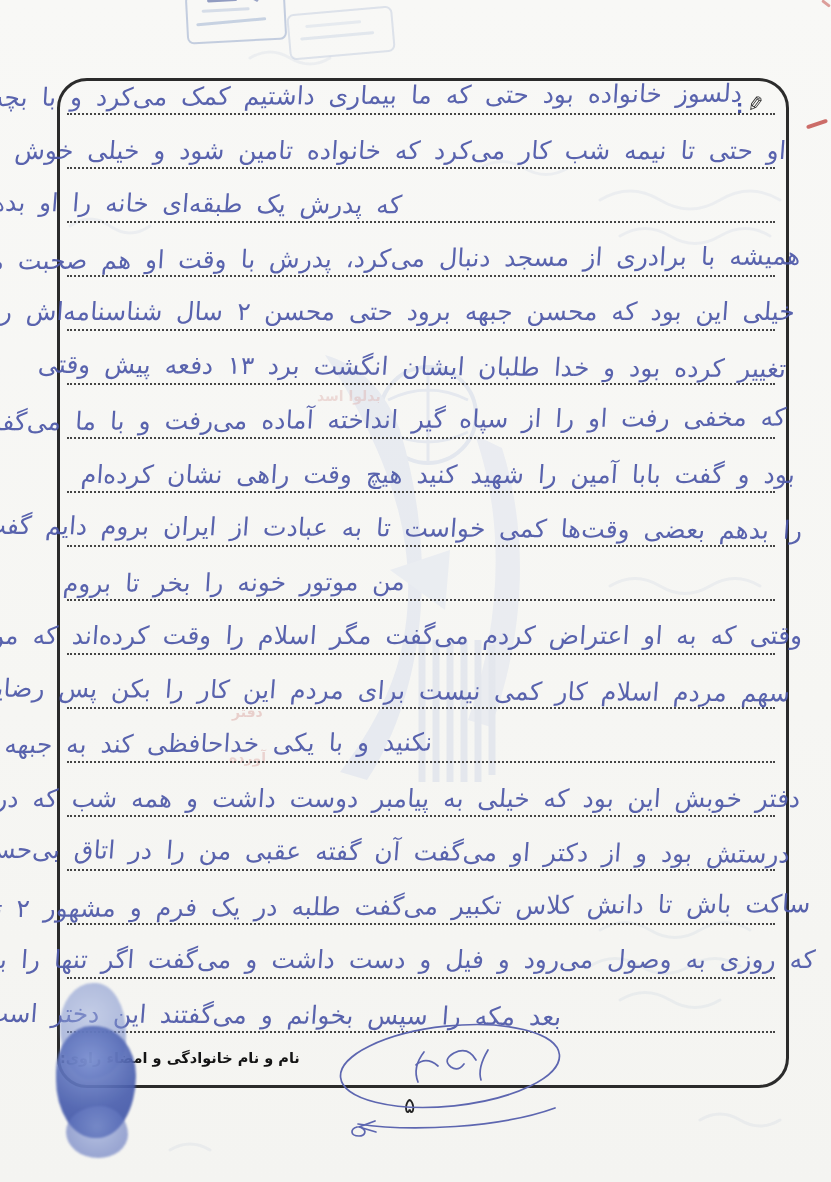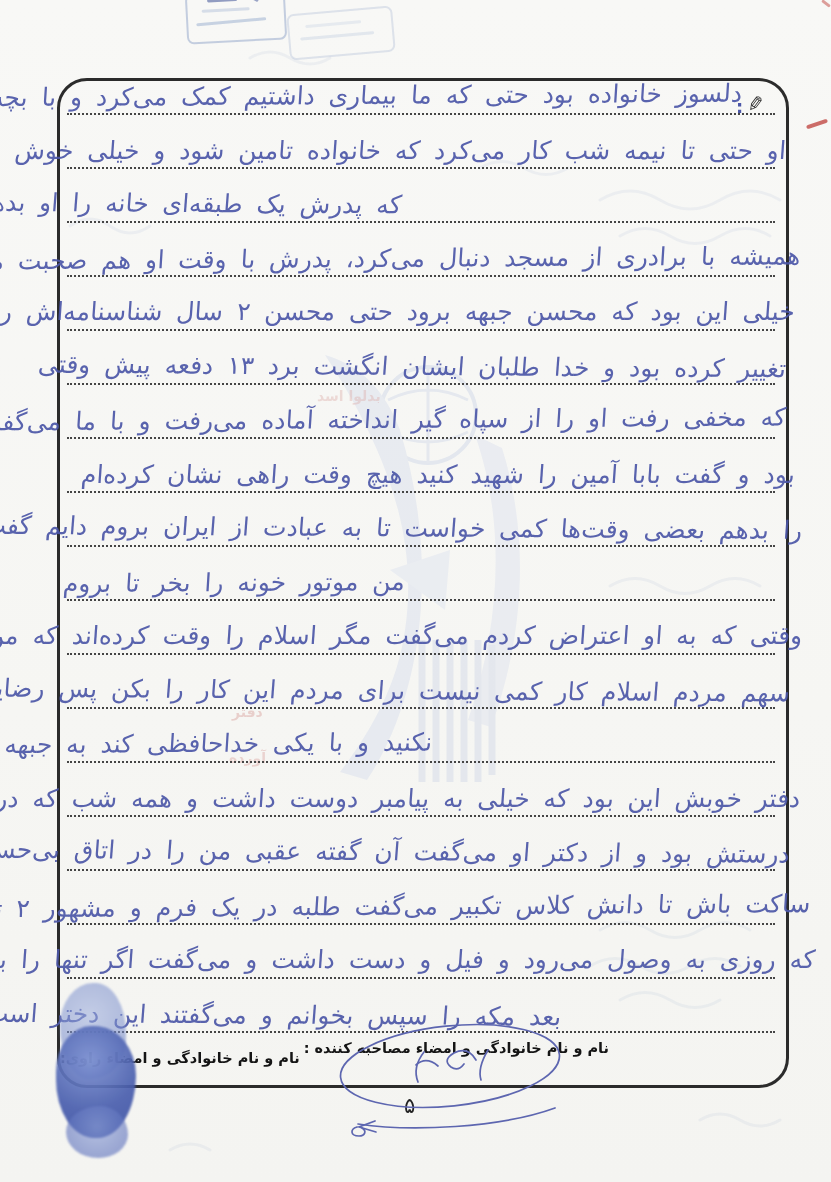--- a/index.html
+++ b/index.html
@@ -146,7 +146,6 @@
       <div class="hw" style="top: 995px; right: 269px; transform: skewX(-4deg) rotate(0.35deg);">بعد مکه را سپس بخوانم و می‌گفتند این دختر است و آن پر گفت</div>
     </div>
 
-  <div class="lbl" style="right:222px;top:1040px;">نام و نام خانوادگی و امضاء مصاحبه کننده :</div>
   <div class="lbl" style="left:60px;top:1050px;">نام و نام خانوادگی و امضاء راوی:</div>
 
   <svg style="position:absolute;left:320px;top:1008px;z-index:4;" width="262" height="142" viewBox="0 0 262 142">

